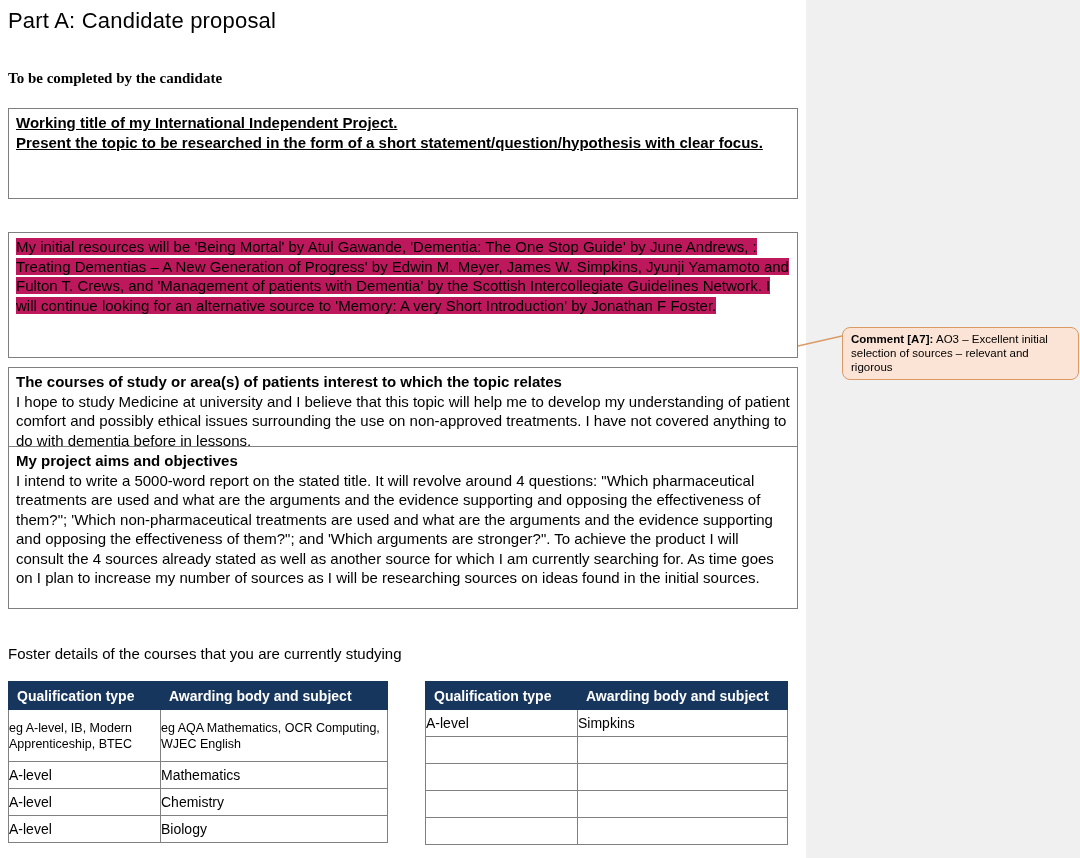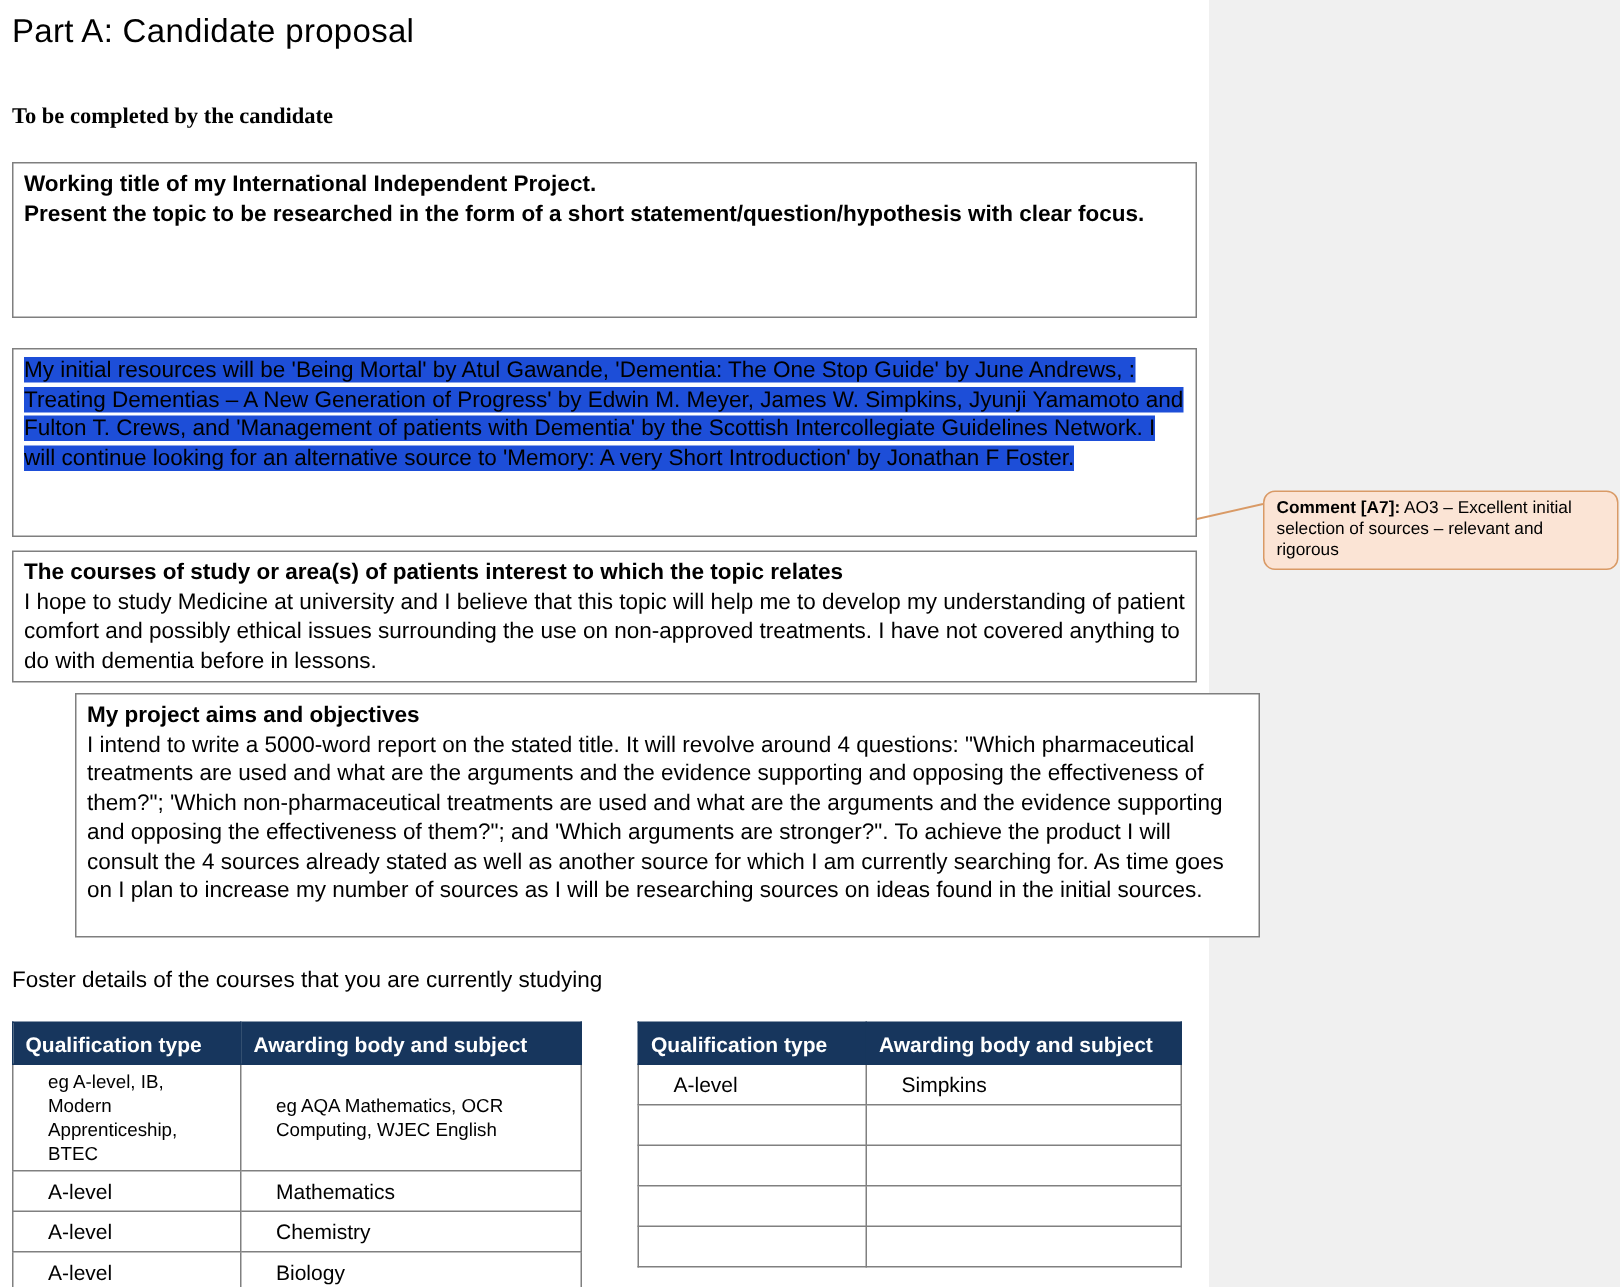--- a/index.html
+++ b/index.html
@@ -31,7 +31,7 @@
     background:#fff;
   }
   .box .bold { font-weight:bold; }
-  .box1 { top:108px; height:104px; }
+  .box1 { top:108px; height:91px;text-decoration:underline; }
   .box2 { top:232px; height:126px; }
   .box3 { top:367px; height:88px; }
   .box4 { top:462px; height:163px;margin-left:42px; }

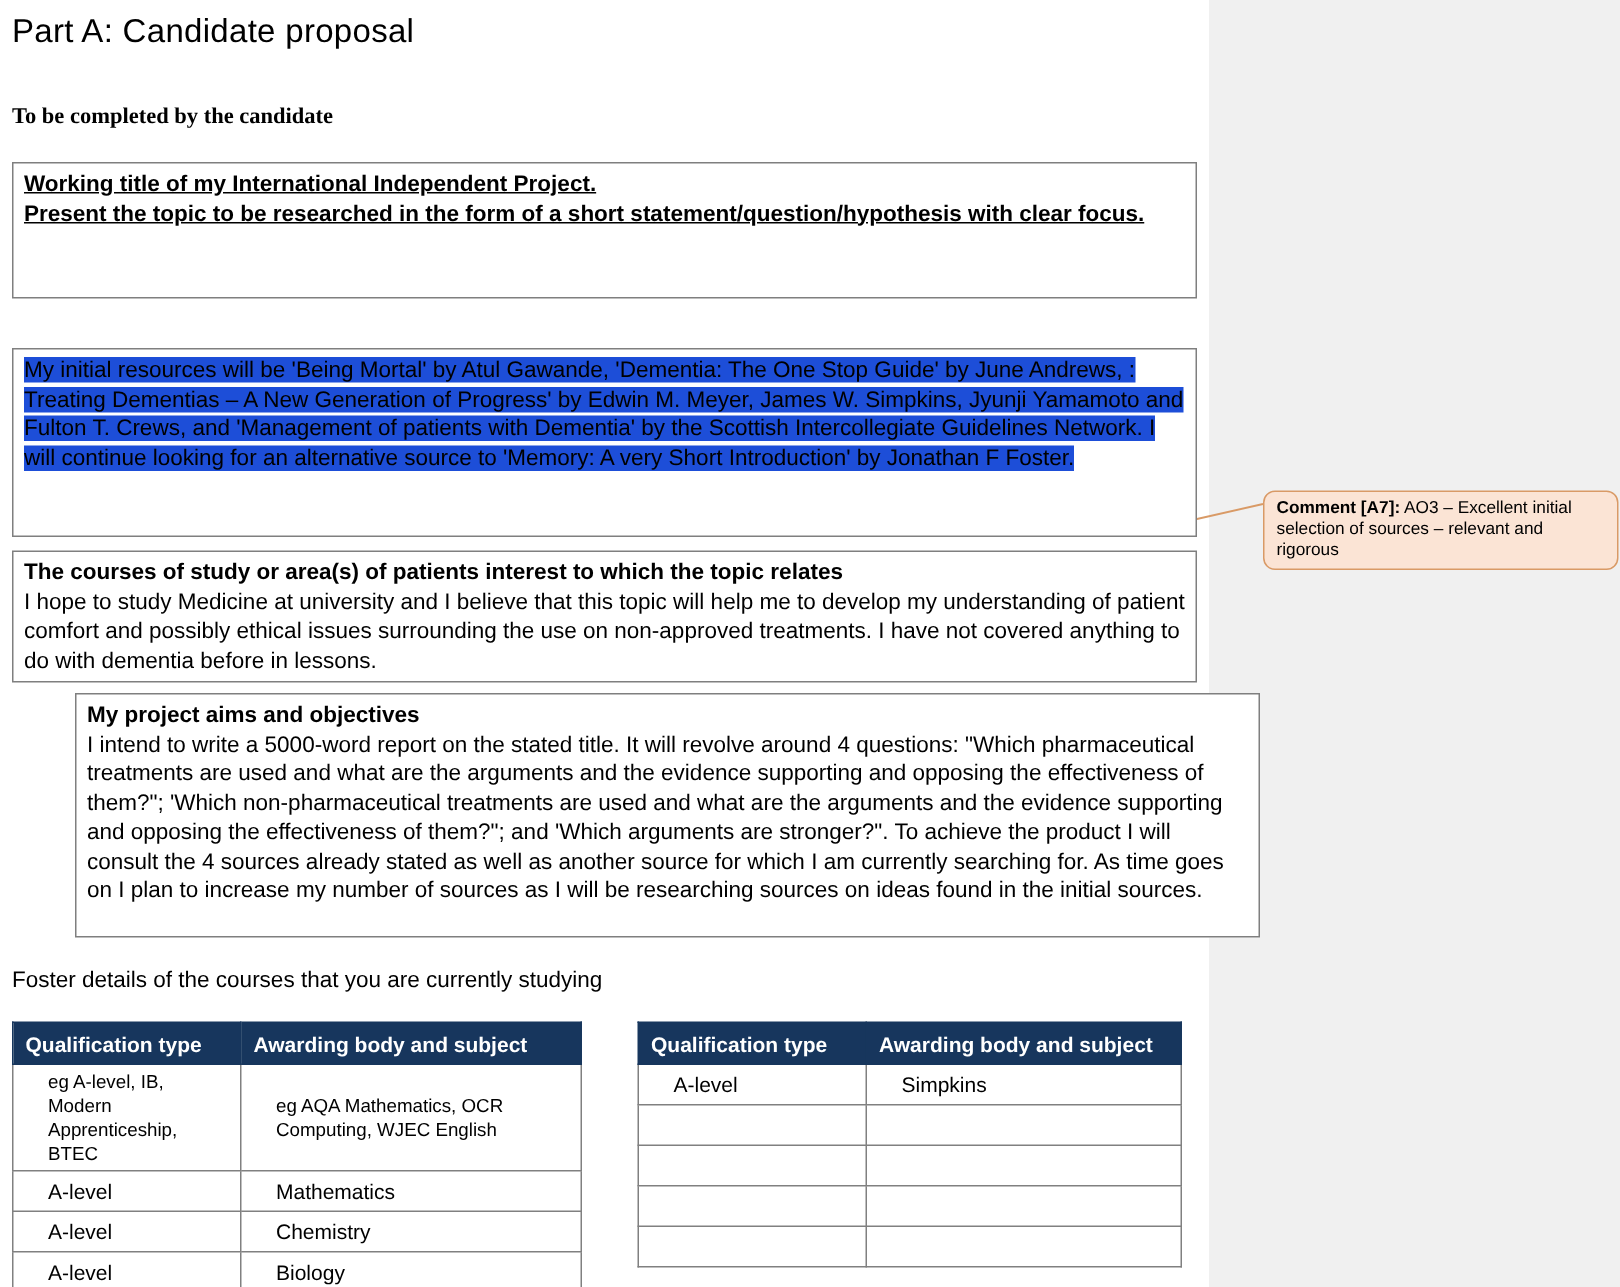--- a/index.html
+++ b/index.html
@@ -35,7 +35,7 @@
   .box2 { top:232px; height:126px; }
   .box3 { top:367px; height:88px; }
   .box4 { top:462px; height:163px;margin-left:42px; }
-  .highlight { background:#1d4ed8; }
+  .highlight { background:#be185d; }
   .connector-svg {
     position:absolute; left:0; top:0; width:1080px; height:858px;
     pointer-events:none;

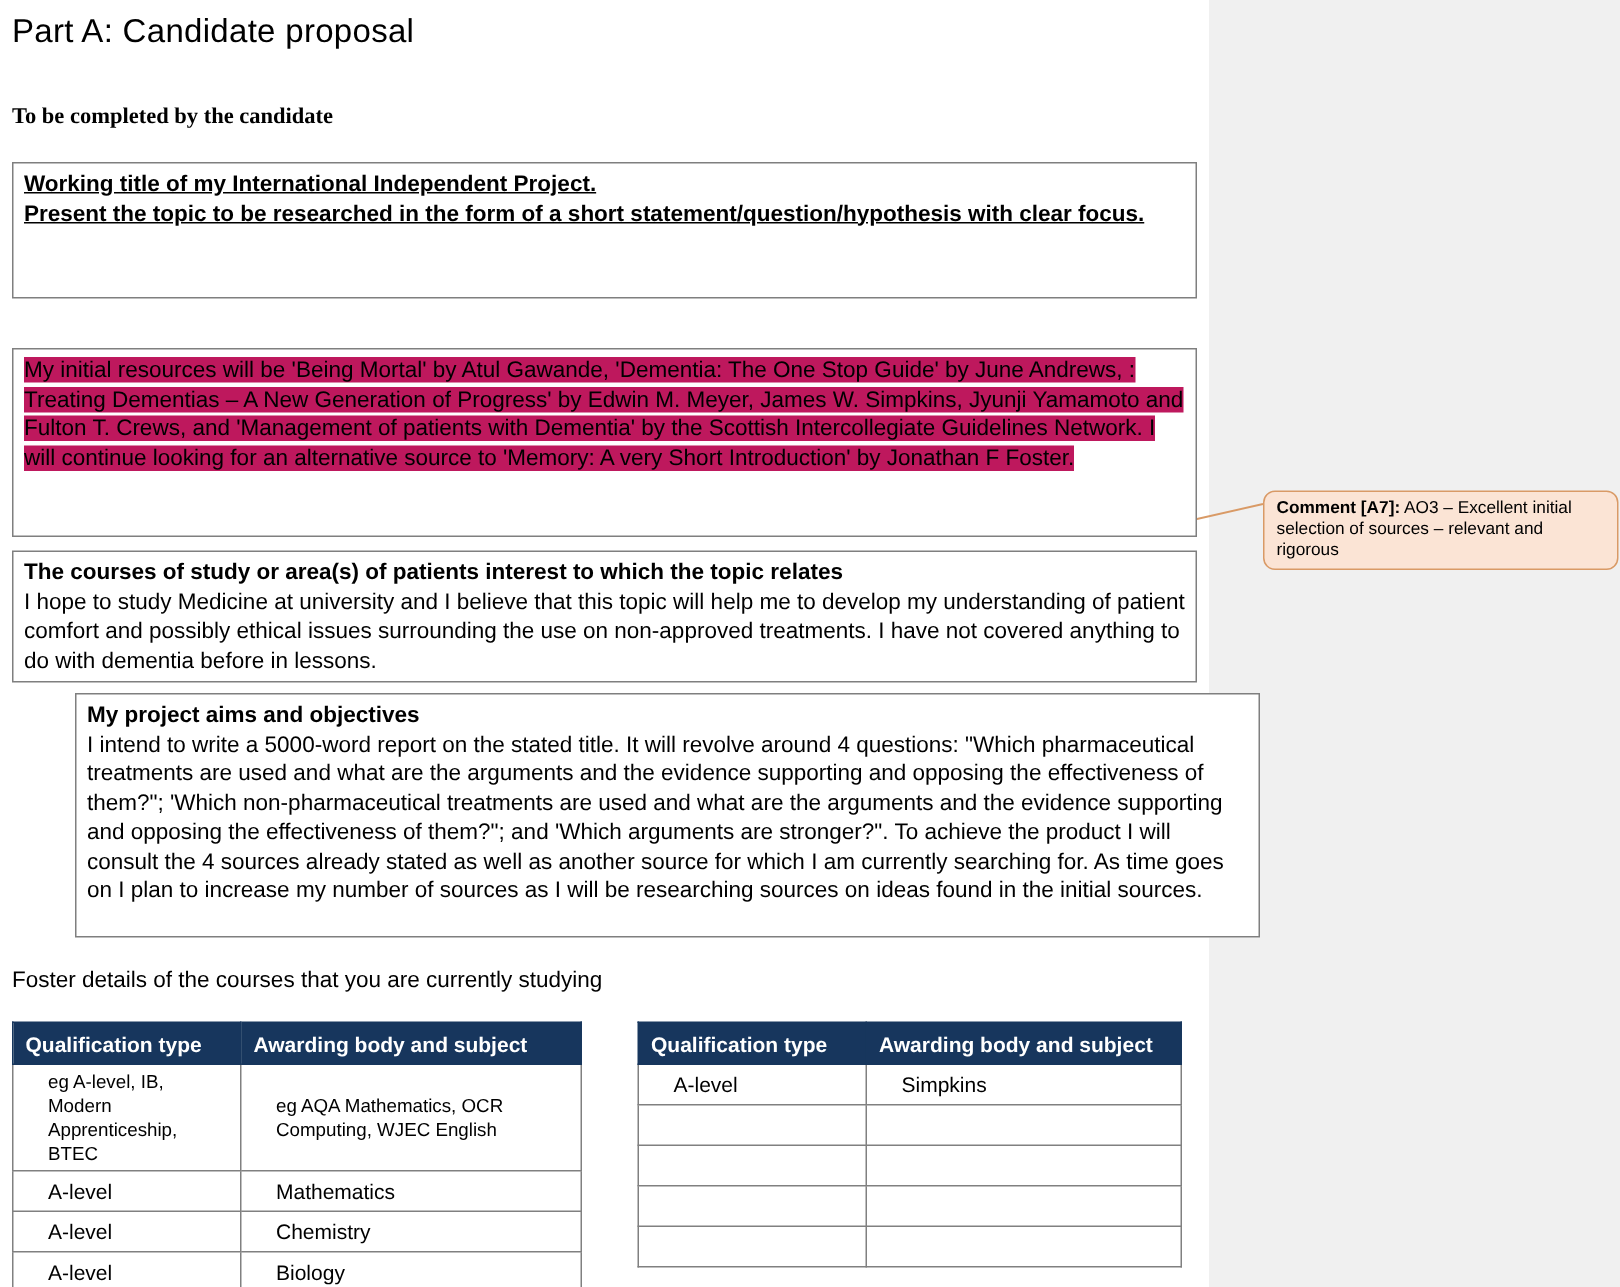--- a/index.html
+++ b/index.html
@@ -34,7 +34,7 @@
   .box1 { top:108px; height:91px;text-decoration:underline; }
   .box2 { top:232px; height:126px; }
   .box3 { top:367px; height:88px; }
-  .box4 { top:462px; height:163px;margin-left:42px; }
+  .box4 { top:446px; height:163px; }
   .highlight { background:#be185d; }
   .connector-svg {
     position:absolute; left:0; top:0; width:1080px; height:858px;

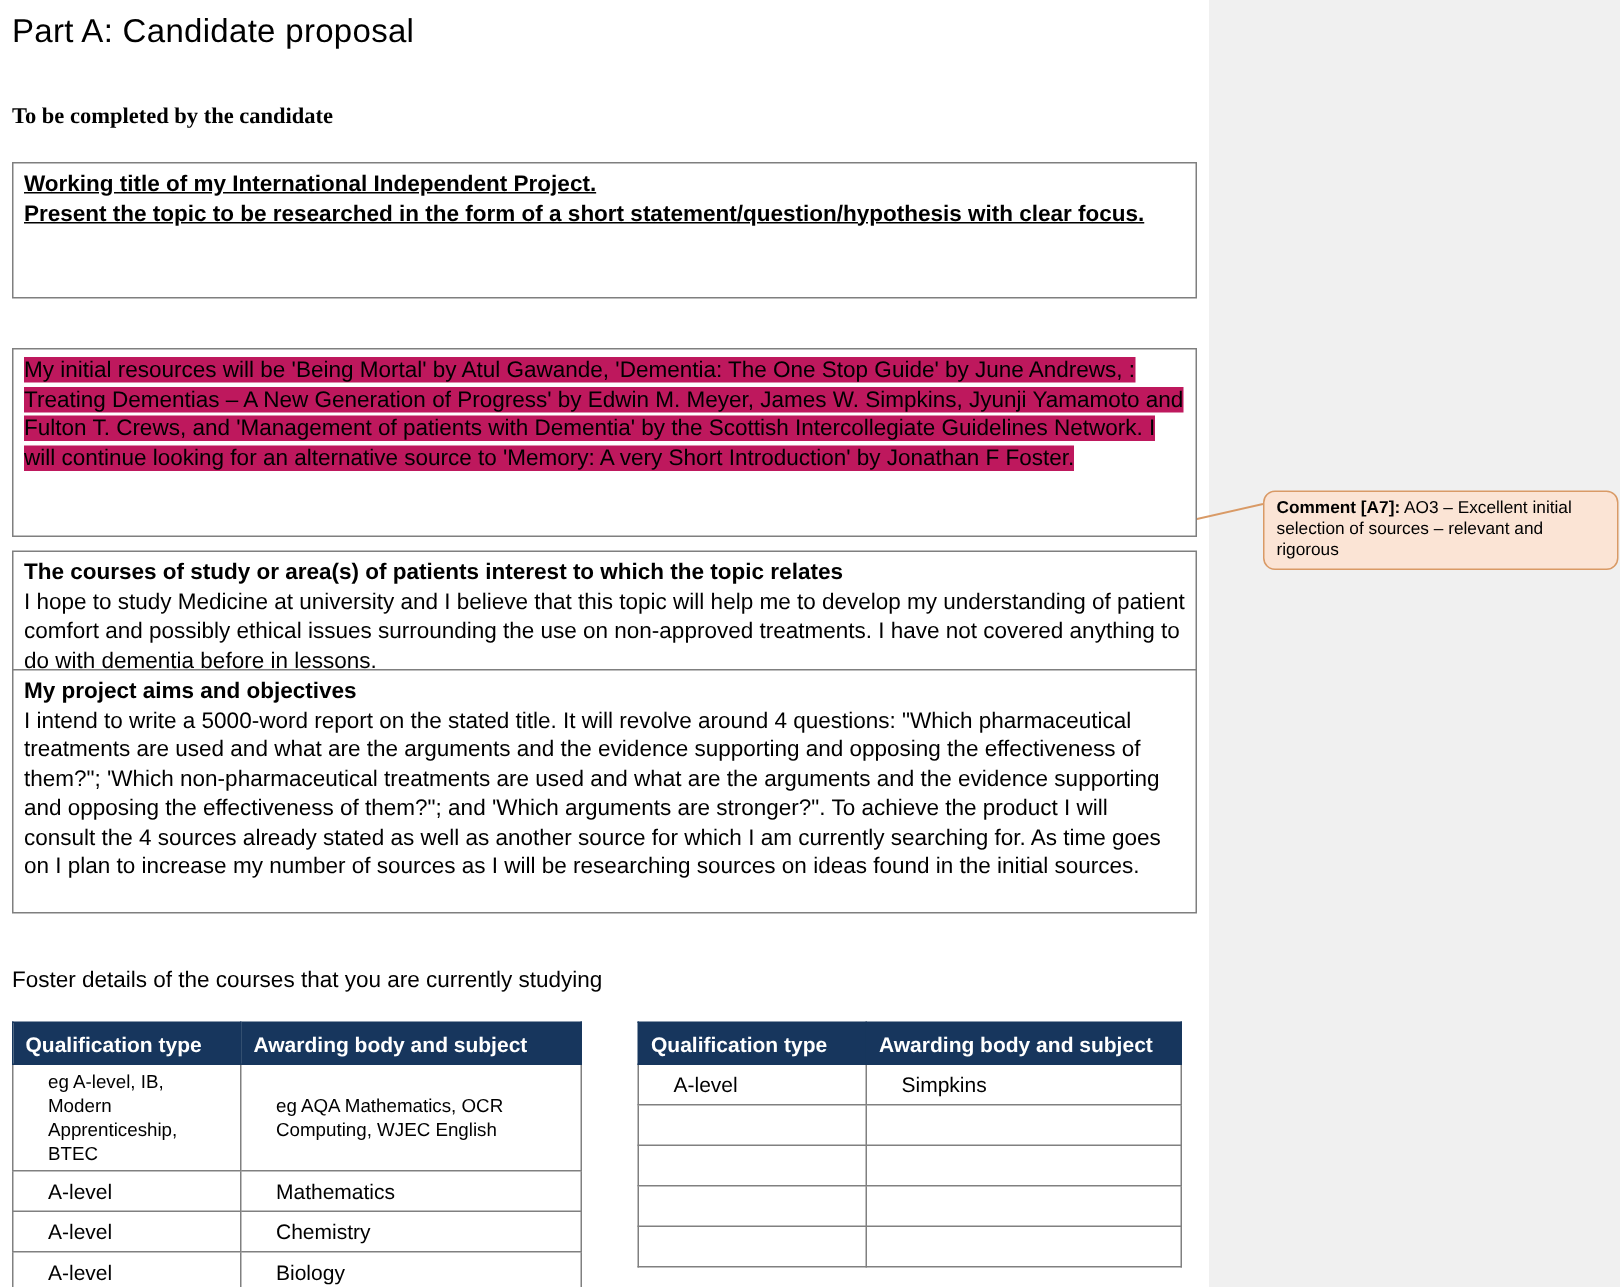--- a/index.html
+++ b/index.html
@@ -70,7 +70,7 @@
     border:1px solid #808080;
     background:#fff;
     font-size:14px; text-align:left; vertical-align:middle;
-    padding:3px 23px; height:27px;
+    padding:3px 0; height:27px;
   }
   .qual-table tr.example td {
     font-size:12.5px; line-height:16px; height:52px;

